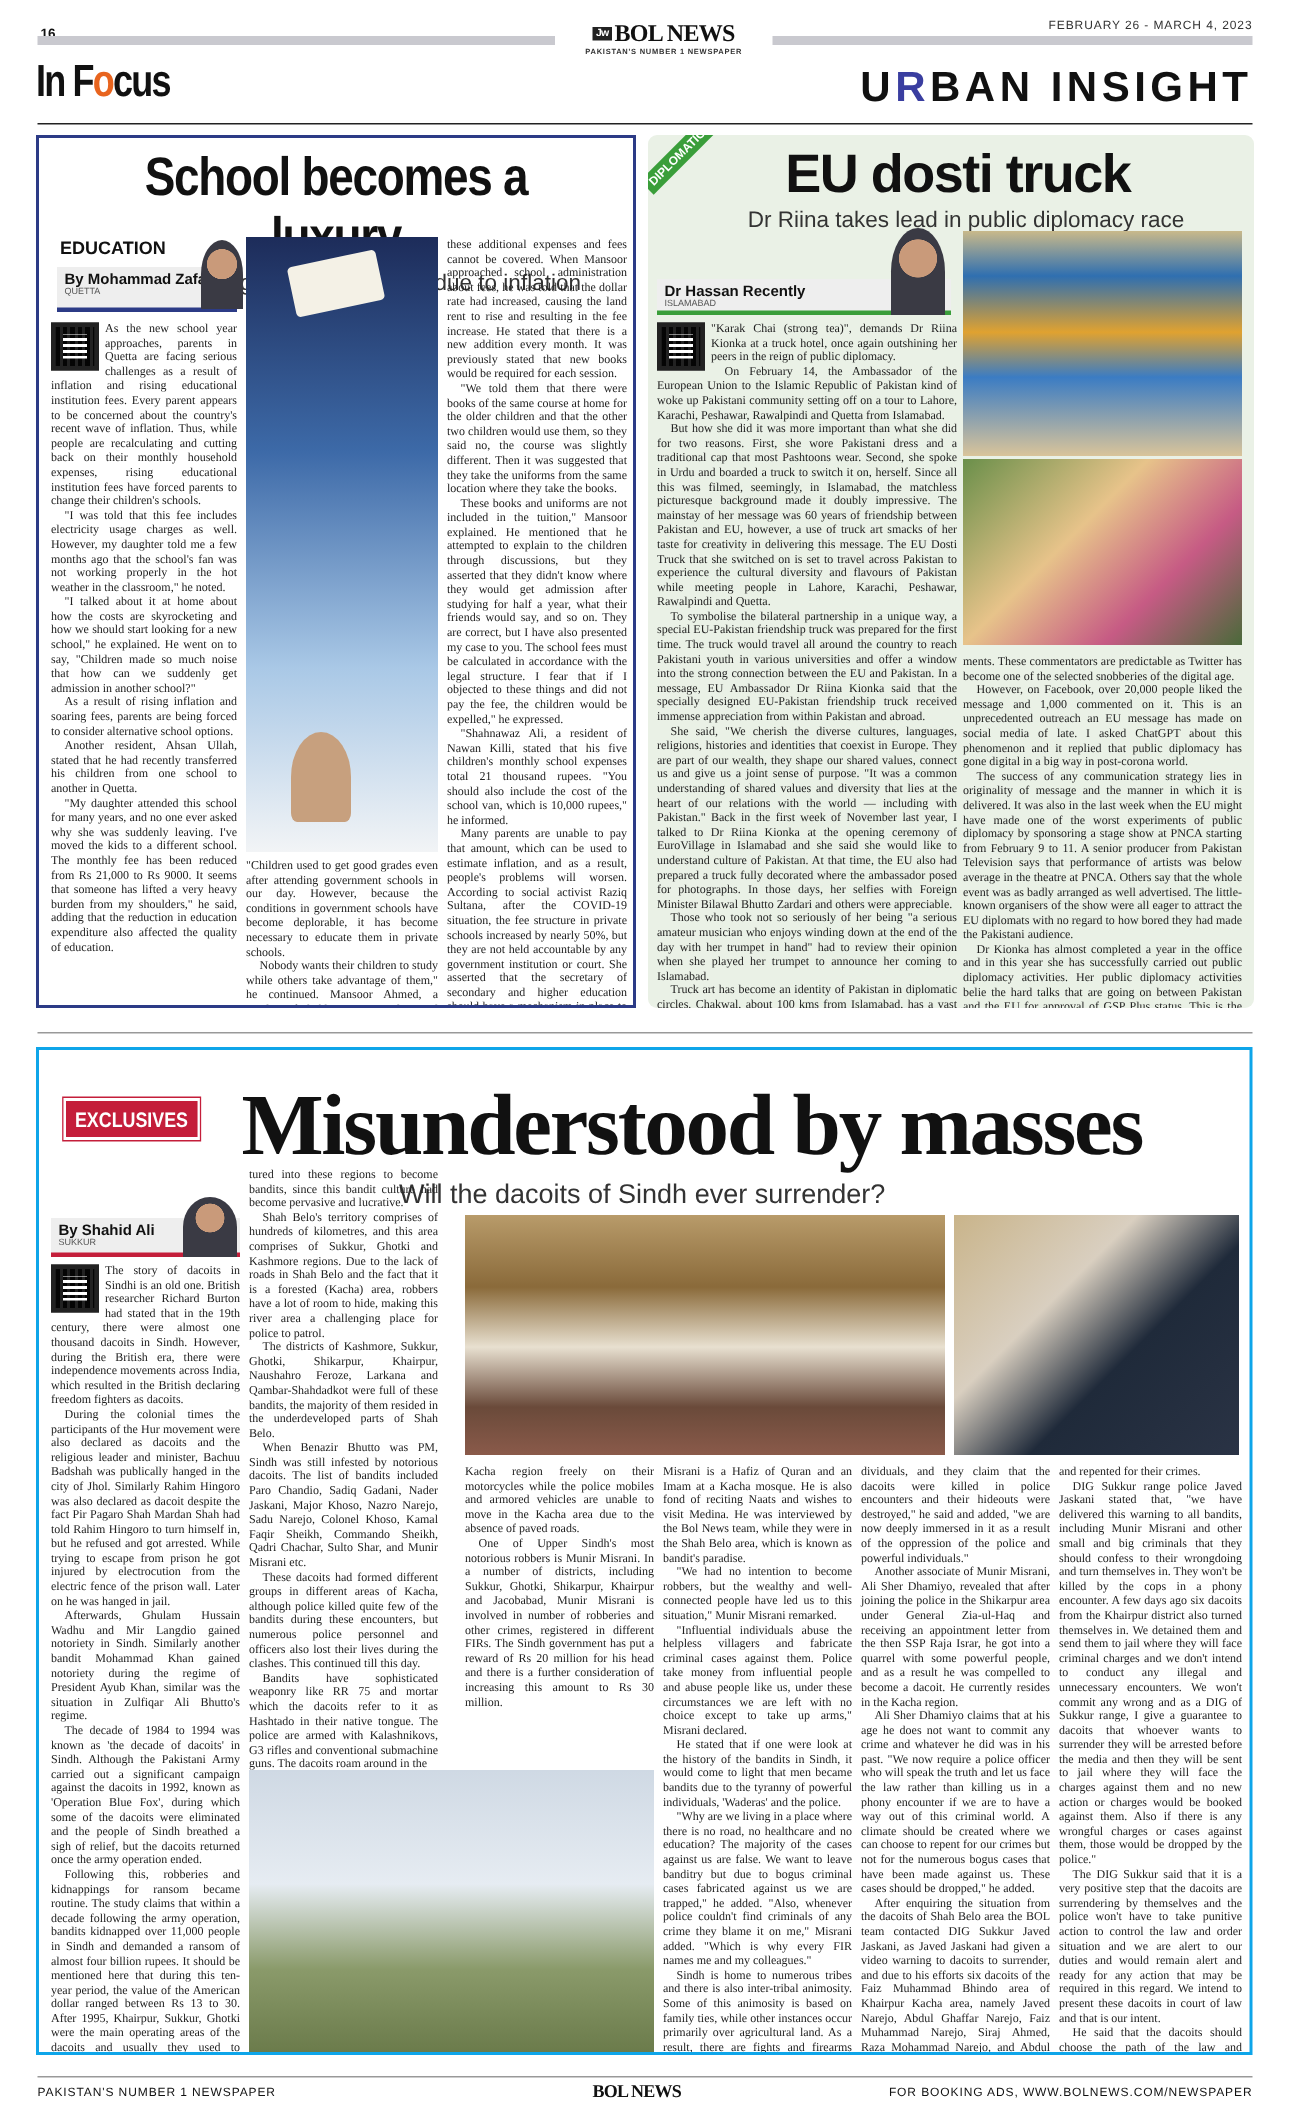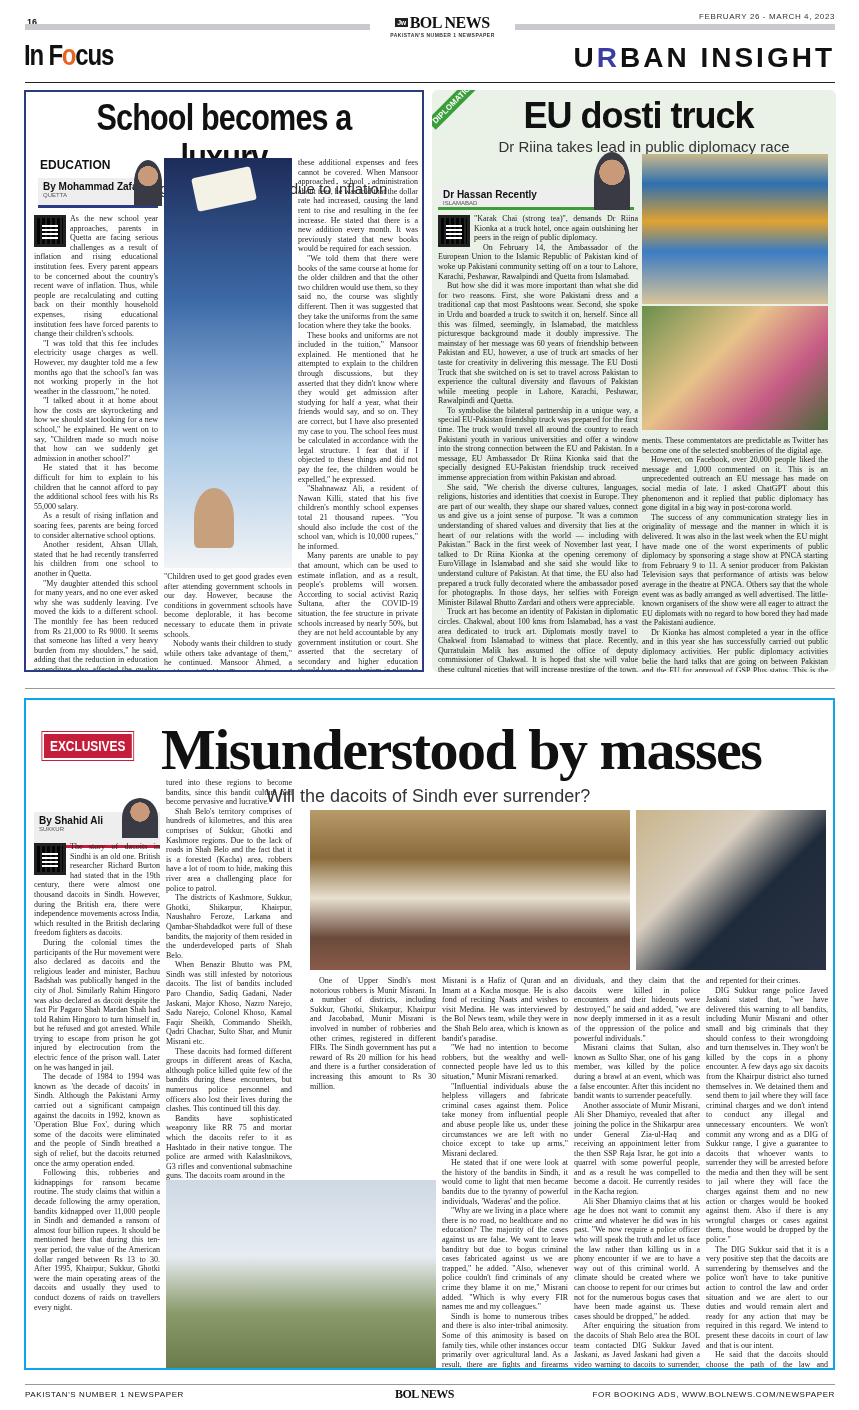--- a/index.html
+++ b/index.html
@@ -78,7 +78,6 @@
     <p class="first">As the new school year approaches, parents in Quetta are facing serious challenges as a result of inflation and rising educational institution fees. Every parent appears to be concerned about the country's recent wave of inflation. Thus, while people are recalculating and cutting back on their monthly household expenses, rising educational institution fees have forced parents to change their children's schools.</p>
       <p>"I was told that this fee includes electricity usage charges as well. However, my daughter told me a few months ago that the school's fan was not working properly in the hot weather in the classroom," he noted.</p>
       <p>"I talked about it at home about how the costs are skyrocketing and how we should start looking for a new school," he explained. He went on to say, "Children made so much noise that how can we suddenly get admission in another school?"</p>
-      <p>He stated that it has become difficult for him to explain to his children that he cannot afford to pay the additional school fees with his Rs 55,000 salary.</p>
       <p>As a result of rising inflation and soaring fees, parents are being forced to consider alternative school options.</p>
       <p>Another resident, Ahsan Ullah, stated that he had recently transferred his children from one school to another in Quetta.</p>
       <p>"My daughter attended this school for many years, and no one ever asked why she was suddenly leaving. I've moved the kids to a different school. The monthly fee has been reduced from Rs 21,000 to Rs 9000. It seems that someone has lifted a very heavy burden from my shoulders," he said, adding that the reduction in education expenditure also affected the quality of education.</p>

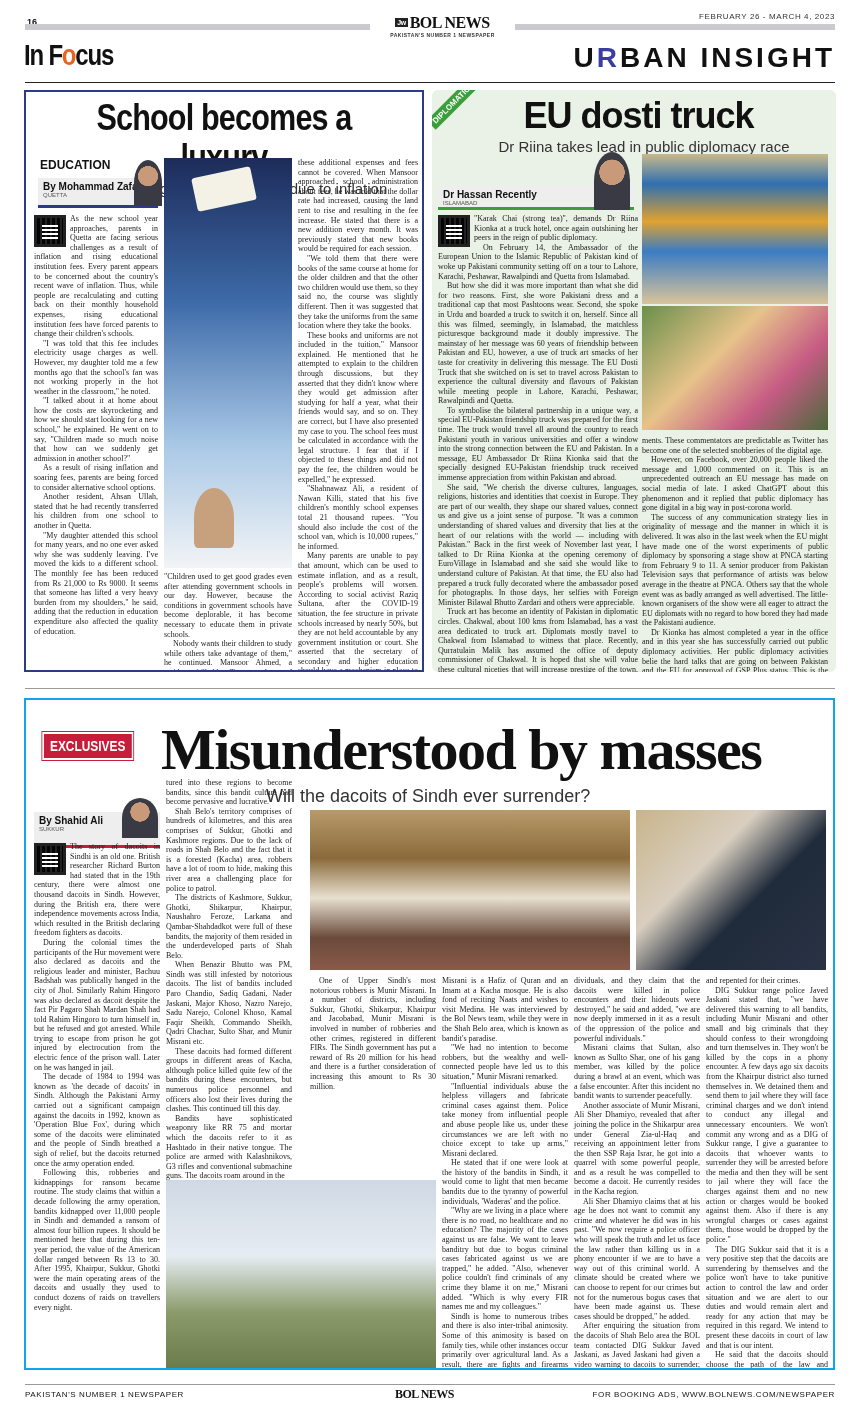--- a/index.html
+++ b/index.html
@@ -116,6 +116,7 @@
       <p>But how she did it was more important than what she did for two reasons. First, she wore Pakistani dress and a traditional cap that most Pashtoons wear. Second, she spoke in Urdu and boarded a truck to switch it on, herself. Since all this was filmed, seemingly, in Islamabad, the matchless picturesque background made it doubly impressive. The mainstay of her message was 60 years of friendship between Pakistan and EU, however, a use of truck art smacks of her taste for creativity in delivering this message. The EU Dosti Truck that she switched on is set to travel across Pakistan to experience the cultural diversity and flavours of Pakistan while meeting people in Lahore, Karachi, Peshawar, Rawalpindi and Quetta.</p>
       <p>To symbolise the bilateral partnership in a unique way, a special EU-Pakistan friendship truck was prepared for the first time. The truck would travel all around the country to reach Pakistani youth in various universities and offer a window into the strong connection between the EU and Pakistan. In a message, EU Ambassador Dr Riina Kionka said that the specially designed EU-Pakistan friendship truck received immense appreciation from within Pakistan and abroad.</p>
       <p>She said, "We cherish the diverse cultures, languages, religions, histories and identities that coexist in Europe. They are part of our wealth, they shape our shared values, connect us and give us a joint sense of purpose. "It was a common understanding of shared values and diversity that lies at the heart of our relations with the world — including with Pakistan." Back in the first week of November last year, I talked to Dr Riina Kionka at the opening ceremony of EuroVillage in Islamabad and she said she would like to understand culture of Pakistan. At that time, the EU also had prepared a truck fully decorated where the ambassador posed for photographs. In those days, her selfies with Foreign Minister Bilawal Bhutto Zardari and others were appreciable.</p>
+      <p>Those who took not so seriously of her being "a serious amateur musician who enjoys winding down at the end of the day with her trumpet in hand" had to review their opinion when she played her trumpet to announce her coming to Islamabad.</p>
       <p>Truck art has become an identity of Pakistan in diplomatic circles. Chakwal, about 100 kms from Islamabad, has a vast area dedicated to truck art. Diplomats mostly travel to Chakwal from Islamabad to witness that place. Recently, Qurratulain Malik has assumed the office of deputy commissioner of Chakwal. It is hoped that she will value these cultural niceties that will increase prestige of the town, promoting truck art and representation of the country in the world.</p>
   </div>
   <div class="img" style="left:210px;top:216px;width:186px;height:124px;background:linear-gradient(135deg,#6a8f4a 0%,#e7c38a 40%,#c65b84 70%,#4a6a3a 100%)"></div>

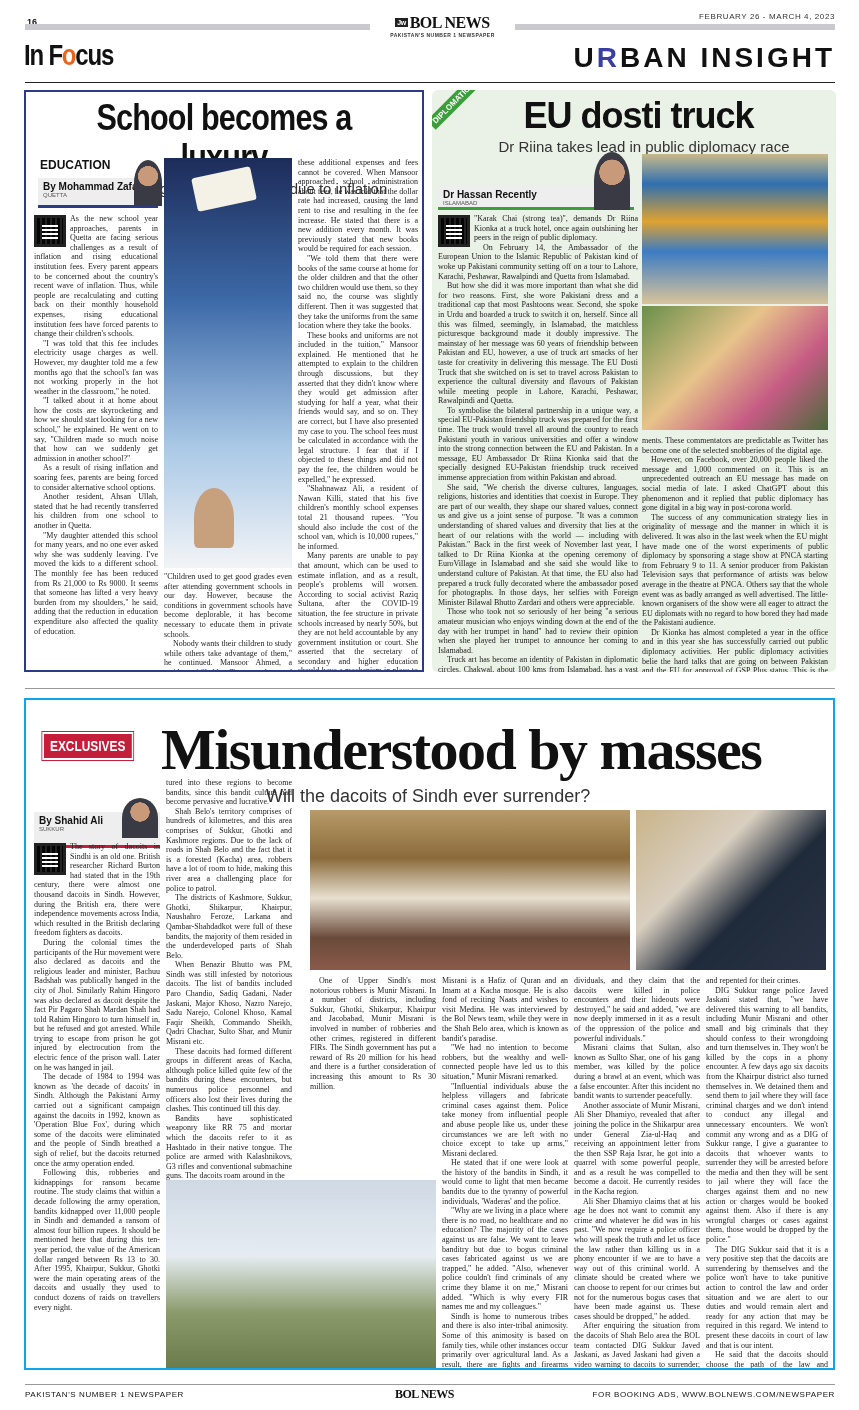--- a/index.html
+++ b/index.html
@@ -135,7 +135,7 @@
   <div class="exclusives">EXCLUSIVES</div>
   <div class="bigtitle">Misunderstood by masses</div>
   <div class="sub" style="position:absolute;left:240px;top:84px;font-size:18px">Will the dacoits of Sindh ever surrender?</div>
-  <div class="byline" style="left:8px;top:112px;width:126px;height:36px;border-color:#c41e3a">
+  <div class="byline" style="left:8px;top:112px;width:126px;height:26px;border-color:#c41e3a">
     <div class="name">By Shahid Ali</div>
     <div class="city">SUKKUR</div>
   </div>

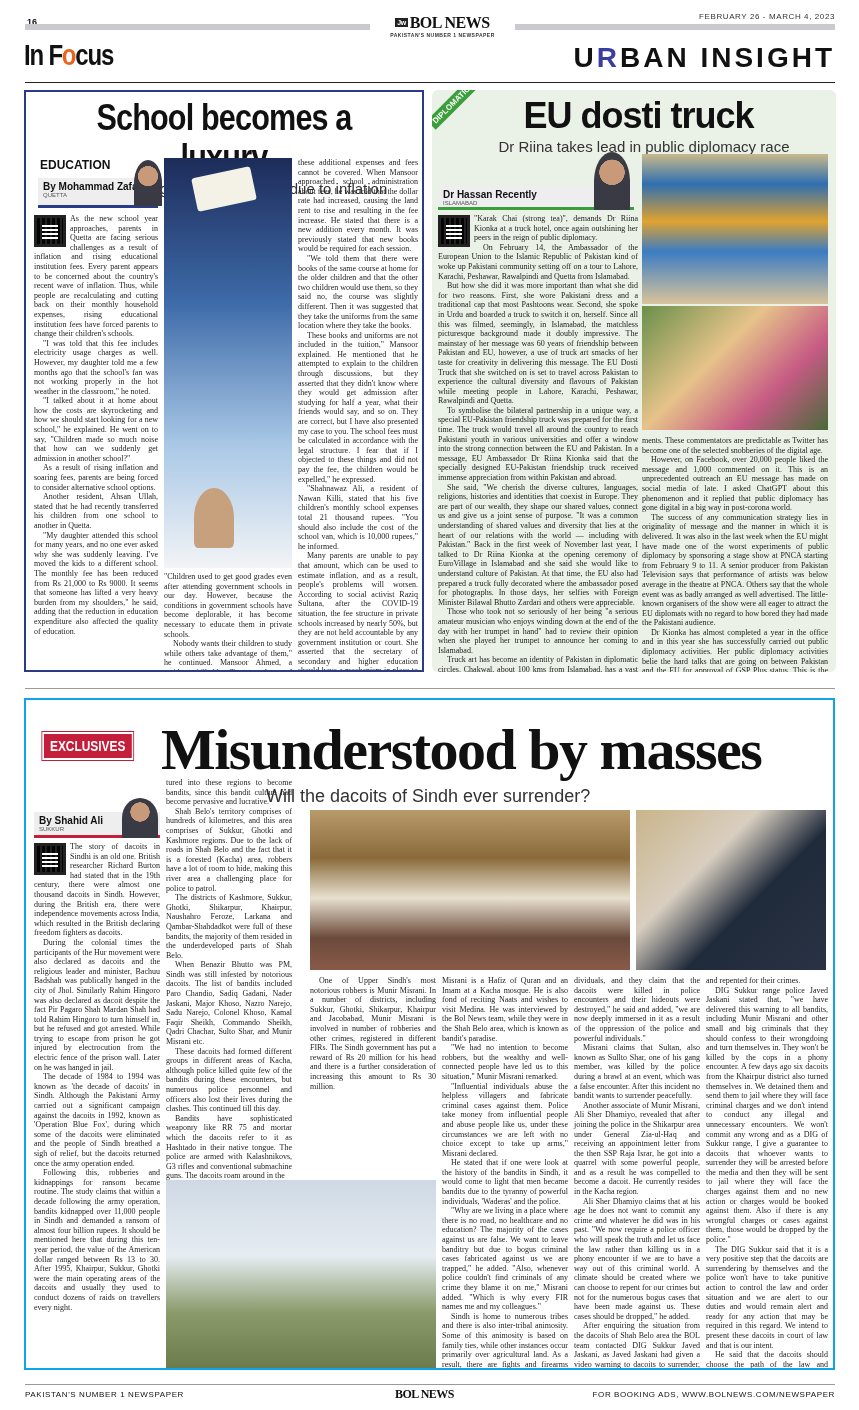--- a/index.html
+++ b/index.html
@@ -158,6 +158,7 @@
   <div class="img" style="left:284px;top:110px;width:320px;height:160px;background:linear-gradient(180deg,#b89b6a 0%,#8a6a3a 30%,#e8e0d0 55%,#6a4a3a 80%,#8a5a4a 100%)"></div>
   <div class="img" style="left:610px;top:110px;width:190px;height:160px;background:linear-gradient(135deg,#c9b48a 0%,#d9cfc0 35%,#1f2a3a 60%,#2a3345 100%)"></div>
   <div class="col" style="left:284px;top:276px;width:126px;height:140px">
+    <p class="first">Kacha region freely on their motorcycles while the police mobiles and armored vehicles are unable to move in the Kacha area due to the absence of paved roads.</p>
       <p>One of Upper Sindh's most notorious robbers is Munir Misrani. In a number of districts, including Sukkur, Ghotki, Shikarpur, Khairpur and Jacobabad, Munir Misrani is involved in number of robberies and other crimes, registered in different FIRs. The Sindh government has put a reward of Rs 20 million for his head and there is a further consideration of increasing this amount to Rs 30 million.</p>
   </div>
   <div class="img" style="left:140px;top:480px;width:270px;height:190px;background:linear-gradient(180deg,#cfd9e4 0%,#e6ecf2 40%,#8a9a6a 70%,#6a7a4a 100%)"></div>

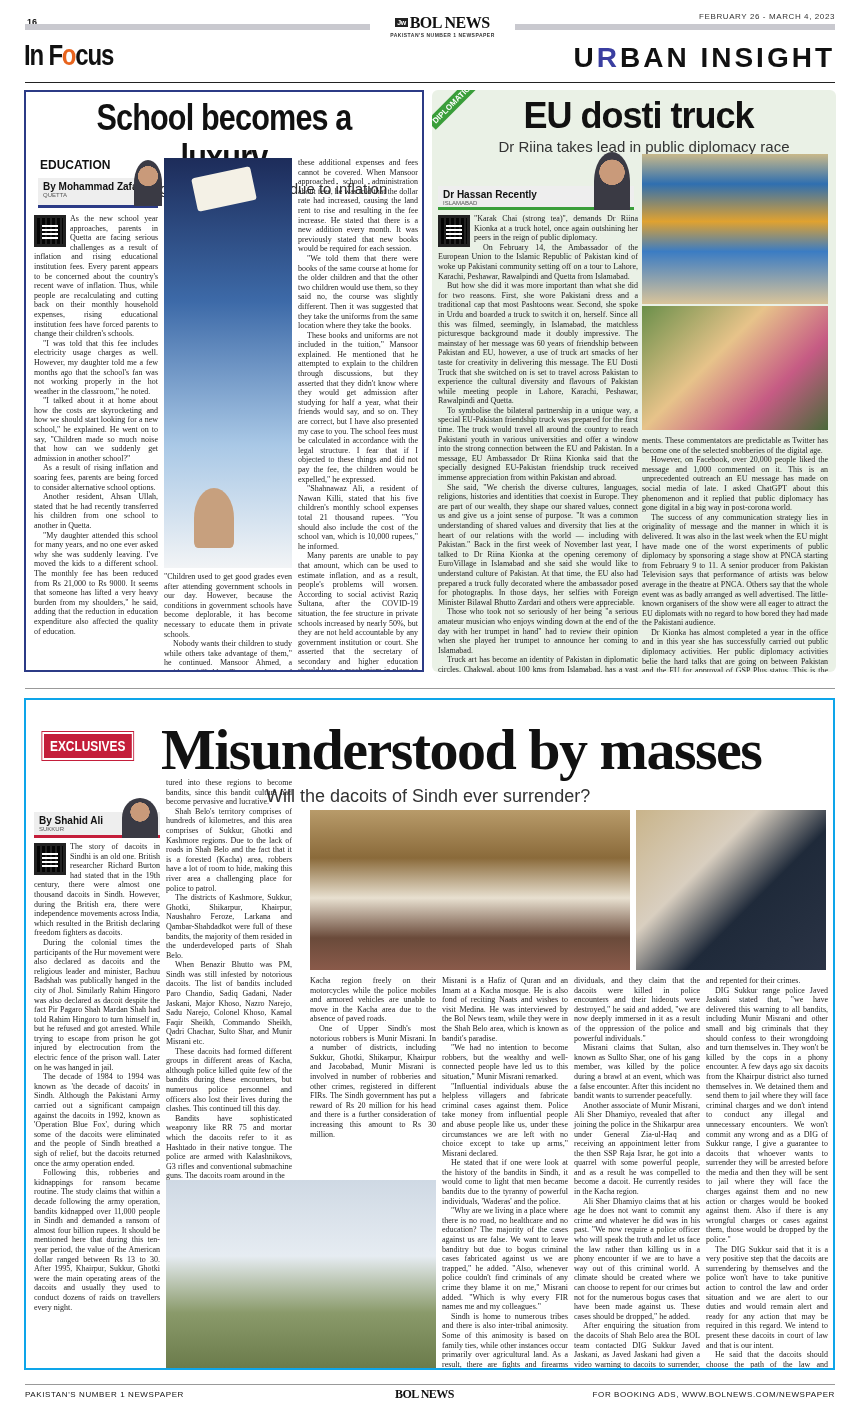--- a/index.html
+++ b/index.html
@@ -172,7 +172,6 @@
   </div>
   <div class="col" style="left:548px;top:276px;width:126px;height:396px">
     <p class="first">dividuals, and they claim that the dacoits were killed in police encounters and their hideouts were destroyed," he said and added, "we are now deeply immersed in it as a result of the oppression of the police and powerful individuals."</p>
-      <p>Misrani claims that Sultan, also known as Sullto Shar, one of his gang member, was killed by the police during a brawl at an event, which was a false encounter. After this incident no bandit wants to surrender peacefully.</p>
       <p>Another associate of Munir Misrani, Ali Sher Dhamiyo, revealed that after joining the police in the Shikarpur area under General Zia-ul-Haq and receiving an appointment letter from the then SSP Raja Israr, he got into a quarrel with some powerful people, and as a result he was compelled to become a dacoit. He currently resides in the Kacha region.</p>
       <p>Ali Sher Dhamiyo claims that at his age he does not want to commit any crime and whatever he did was in his past. "We now require a police officer who will speak the truth and let us face the law rather than killing us in a phony encounter if we are to have a way out of this criminal world. A climate should be created where we can choose to repent for our crimes but not for the numerous bogus cases that have been made against us. These cases should be dropped," he added.</p>
       <p>After enquiring the situation from the dacoits of Shah Belo area the BOL team contacted DIG Sukkur Javed Jaskani, as Javed Jaskani had given a video warning to dacoits to surrender, and due to his efforts six dacoits of the Faiz Muhammad Bhindo area of Khairpur Kacha area, namely Javed Narejo, Abdul Ghaffar Narejo, Faiz Muhammad Narejo, Siraj Ahmed, Raza Mohammad Narejo, and Abdul Latif Narejo, who were regarded as symbols of terror, turn themselves in</p>

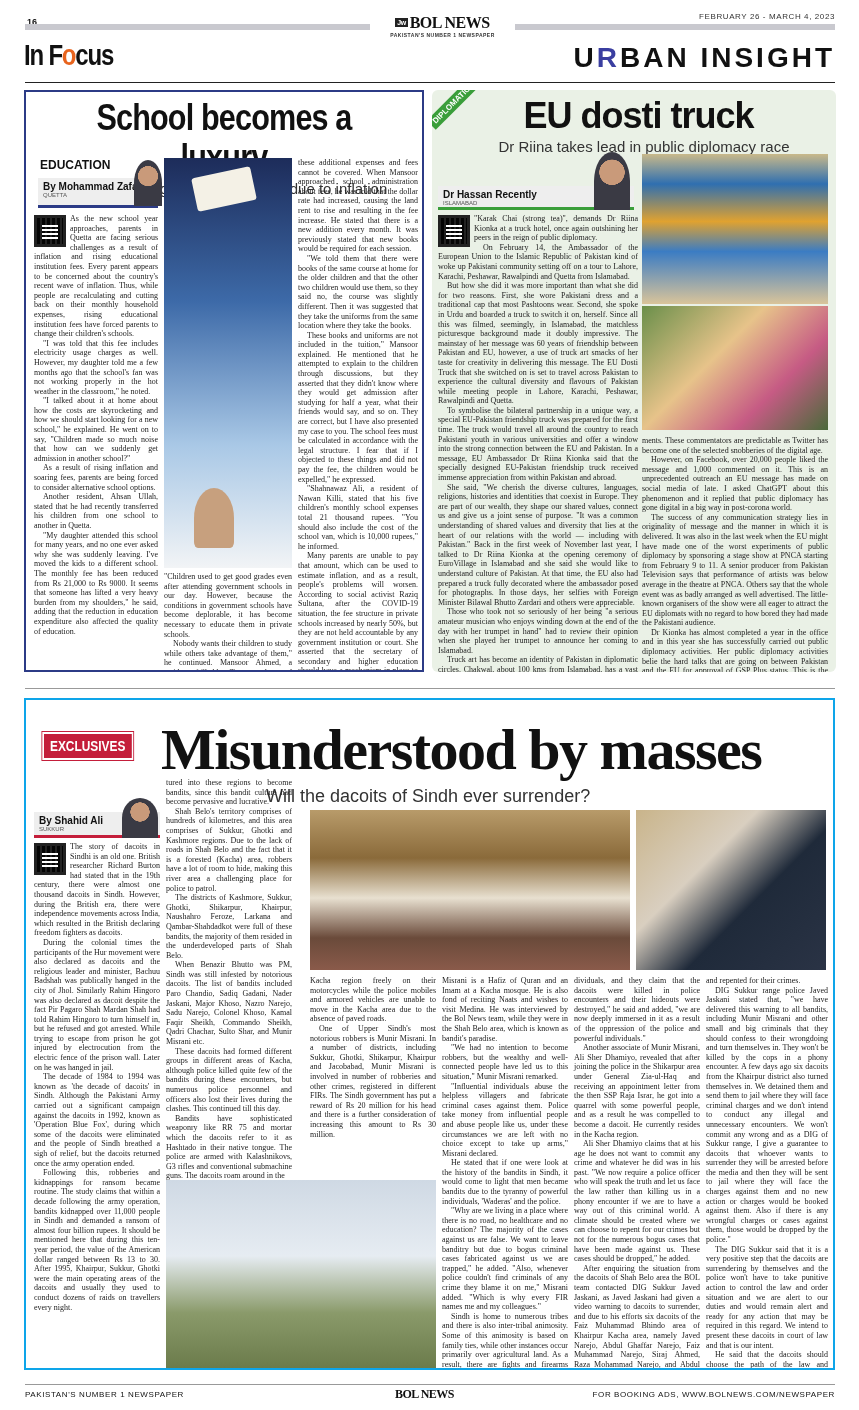--- a/index.html
+++ b/index.html
@@ -144,6 +144,7 @@
     <div class="qr"></div>
     <p class="first">The story of dacoits in Sindhi is an old one. British researcher Richard Burton had stated that in the 19th century, there were almost one thousand dacoits in Sindh. However, during the British era, there were independence movements across India, which resulted in the British declaring freedom fighters as dacoits.</p>
       <p>During the colonial times the participants of the Hur movement were also declared as dacoits and the religious leader and minister, Bachuu Badshah was publically hanged in the city of Jhol. Similarly Rahim Hingoro was also declared as dacoit despite the fact Pir Pagaro Shah Mardan Shah had told Rahim Hingoro to turn himself in, but he refused and got arrested. While trying to escape from prison he got injured by electrocution from the electric fence of the prison wall. Later on he was hanged in jail.</p>
+      <p>Afterwards, Ghulam Hussain Wadhu and Mir Langdio gained notoriety in Sindh. Similarly another bandit Mohammad Khan gained notoriety during the regime of President Ayub Khan, similar was the situation in Zulfiqar Ali Bhutto's regime.</p>
       <p>The decade of 1984 to 1994 was known as 'the decade of dacoits' in Sindh. Although the Pakistani Army carried out a significant campaign against the dacoits in 1992, known as 'Operation Blue Fox', during which some of the dacoits were eliminated and the people of Sindh breathed a sigh of relief, but the dacoits returned once the army operation ended.</p>
       <p>Following this, robberies and kidnappings for ransom became routine. The study claims that within a decade following the army operation, bandits kidnapped over 11,000 people in Sindh and demanded a ransom of almost four billion rupees. It should be mentioned here that during this ten-year period, the value of the American dollar ranged between Rs 13 to 30. After 1995, Khairpur, Sukkur, Ghotki were the main operating areas of the dacoits and usually they used to conduct dozens of raids on travellers every night.</p>
   </div>

